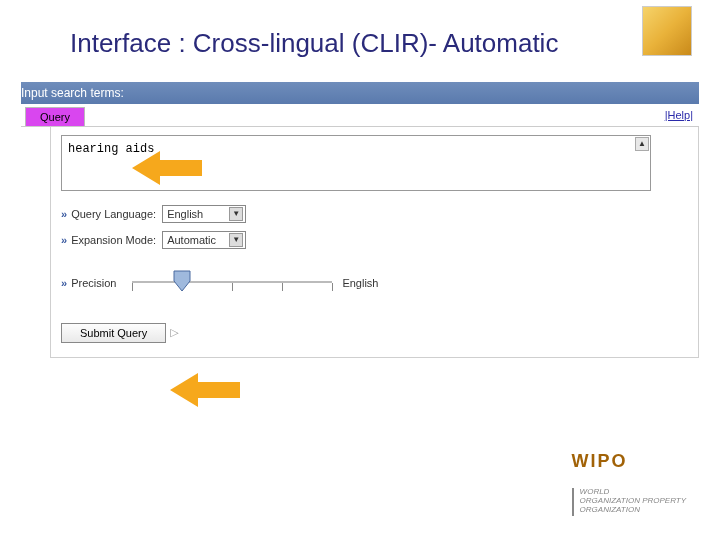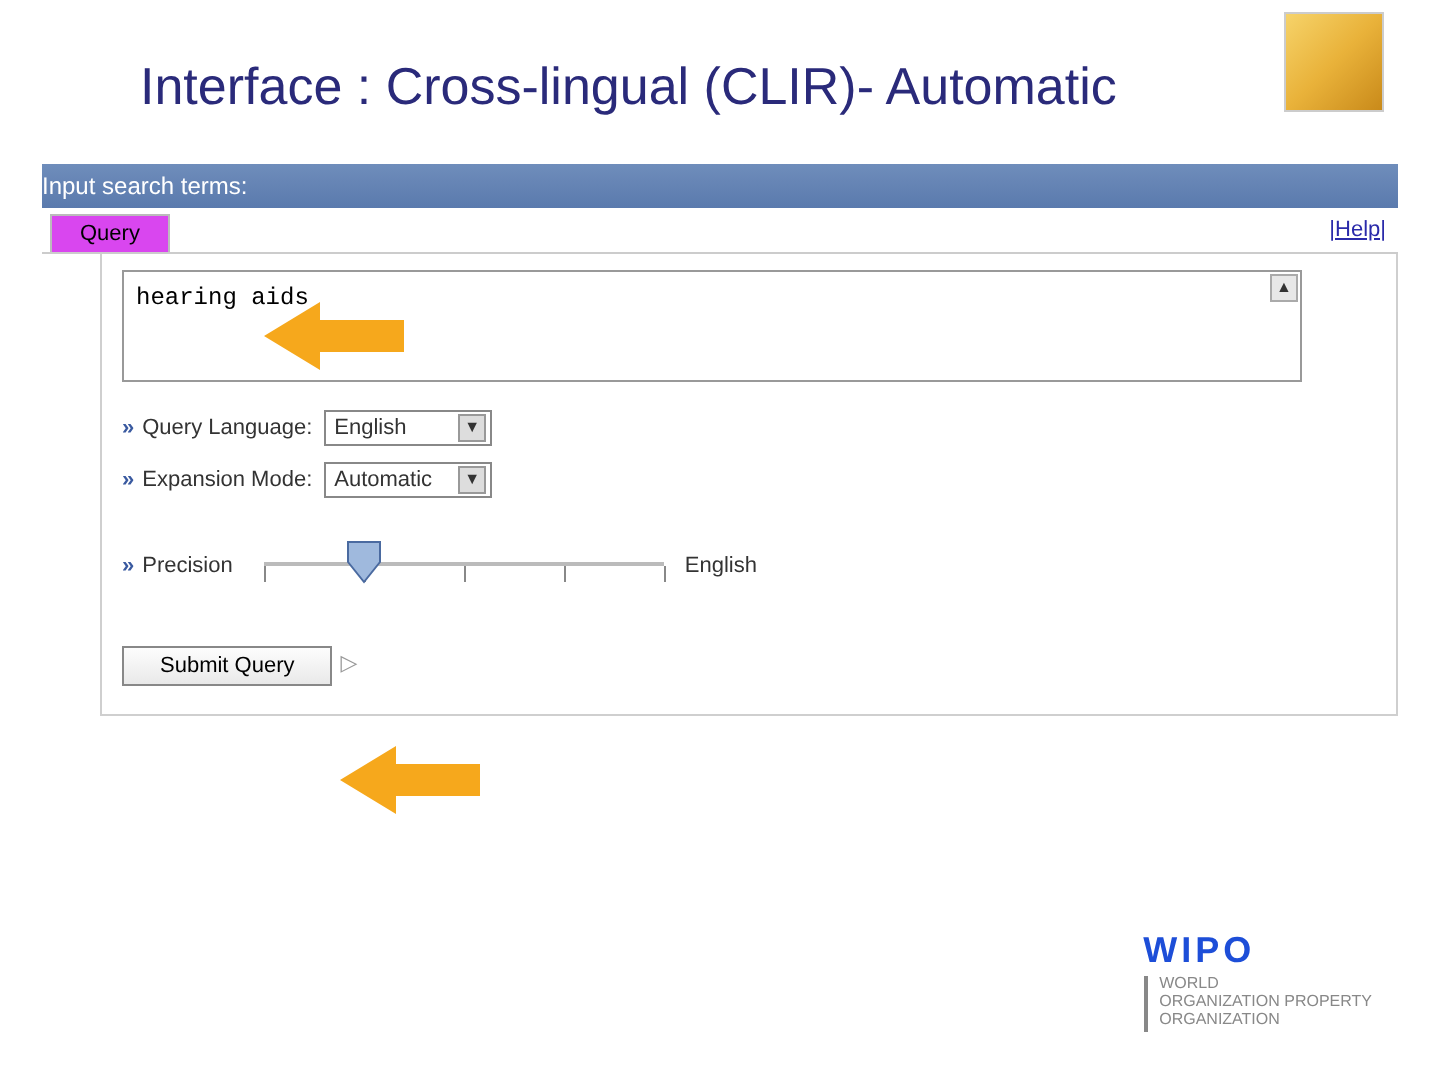--- a/index.html
+++ b/index.html
@@ -198,7 +198,7 @@
     font-size: 18px;
     font-weight: bold;
     letter-spacing: 2px;
-    color: #1d4ed8;
+    color: #a16207;
   }
   .footer-logo .bar {
     display:inline-block;

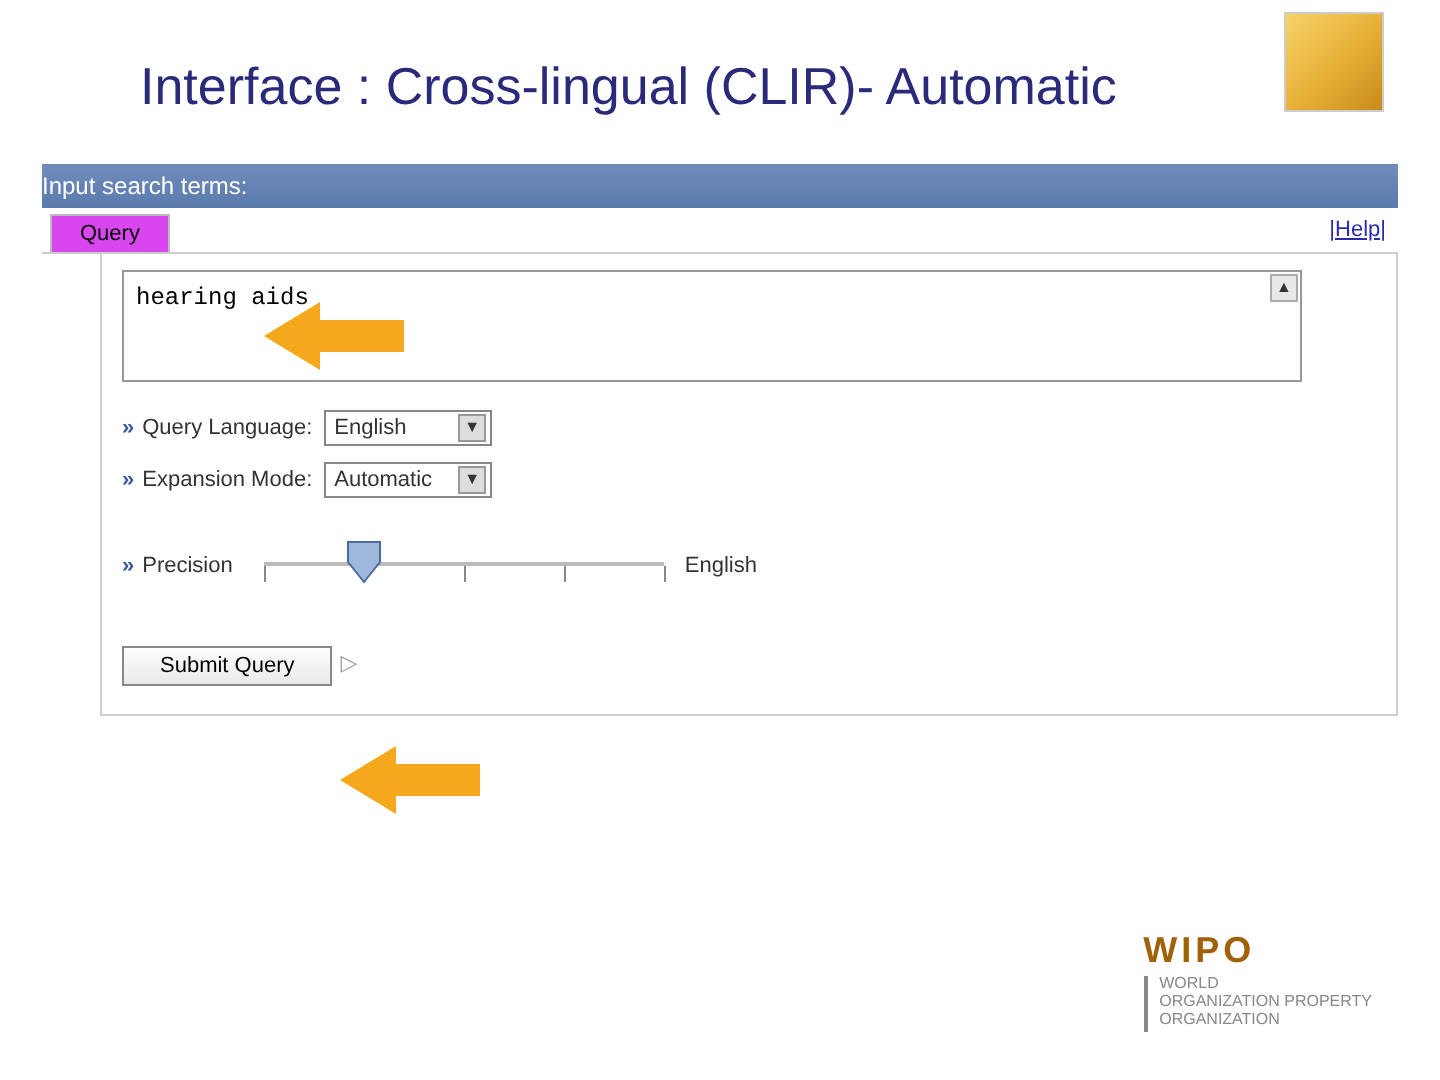--- a/index.html
+++ b/index.html
@@ -289,7 +289,7 @@
 
 <div class="footer-logo">
   <span class="wipo">WIPO</span>
-  <div style="display:flex; margin-top:2px;">
+  <div style="display:flex; margin-top:16px;font-style:italic;">
     <span class="bar"></span>
     <div>
       <div>WORLD</div>

